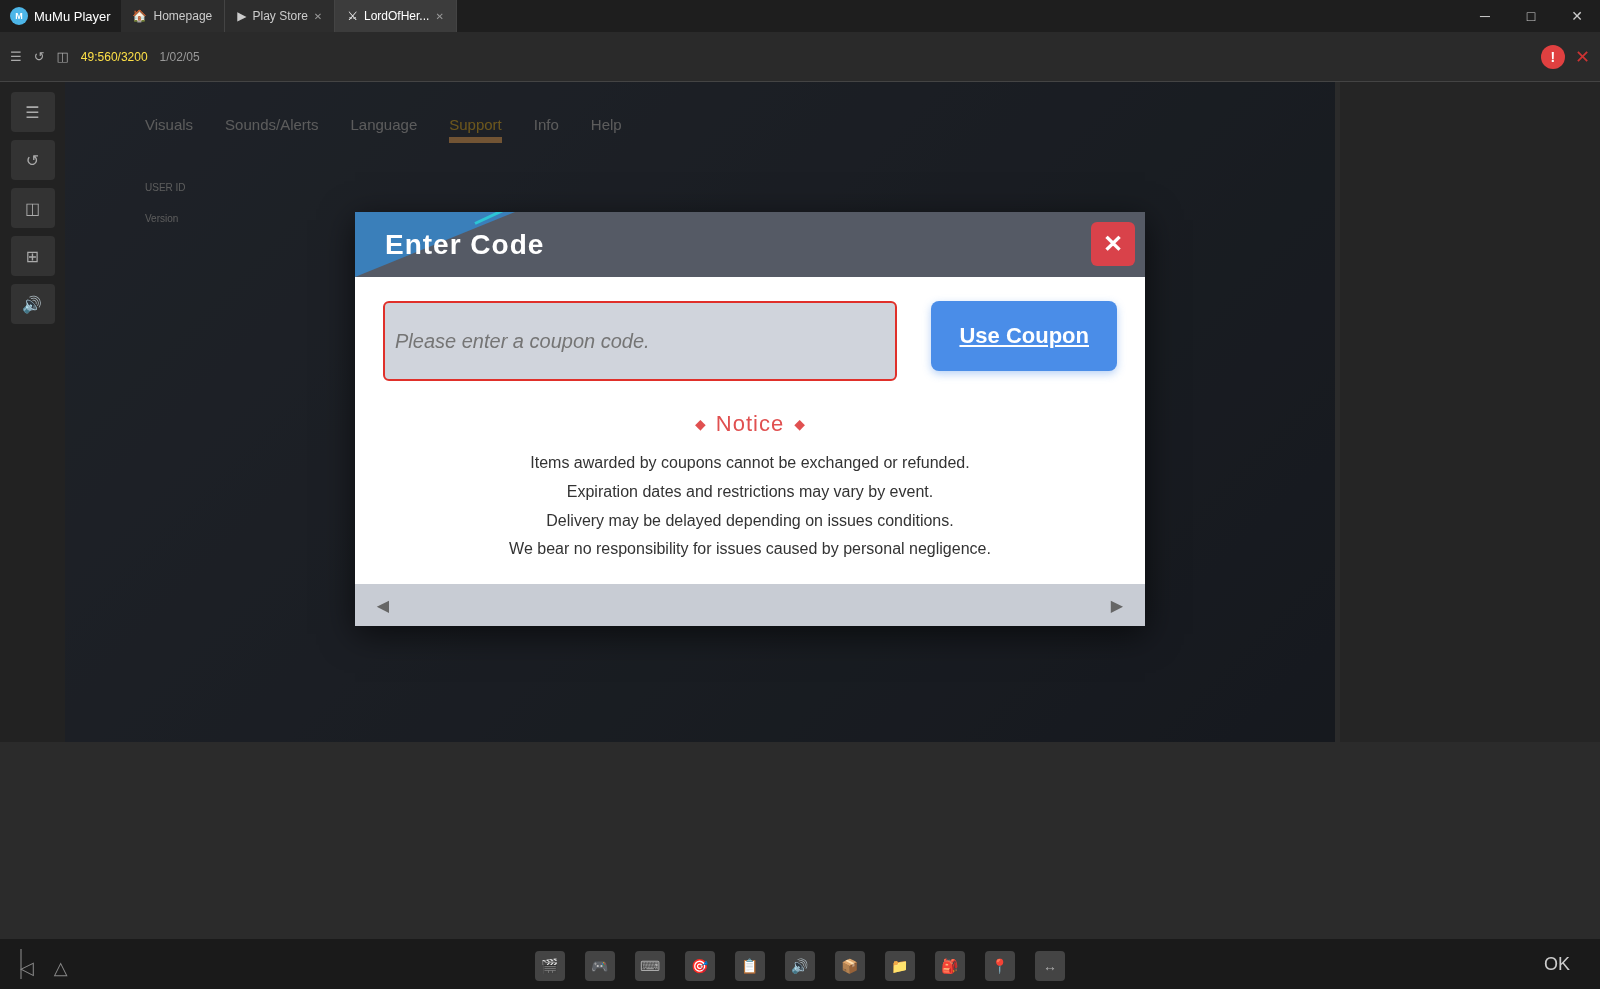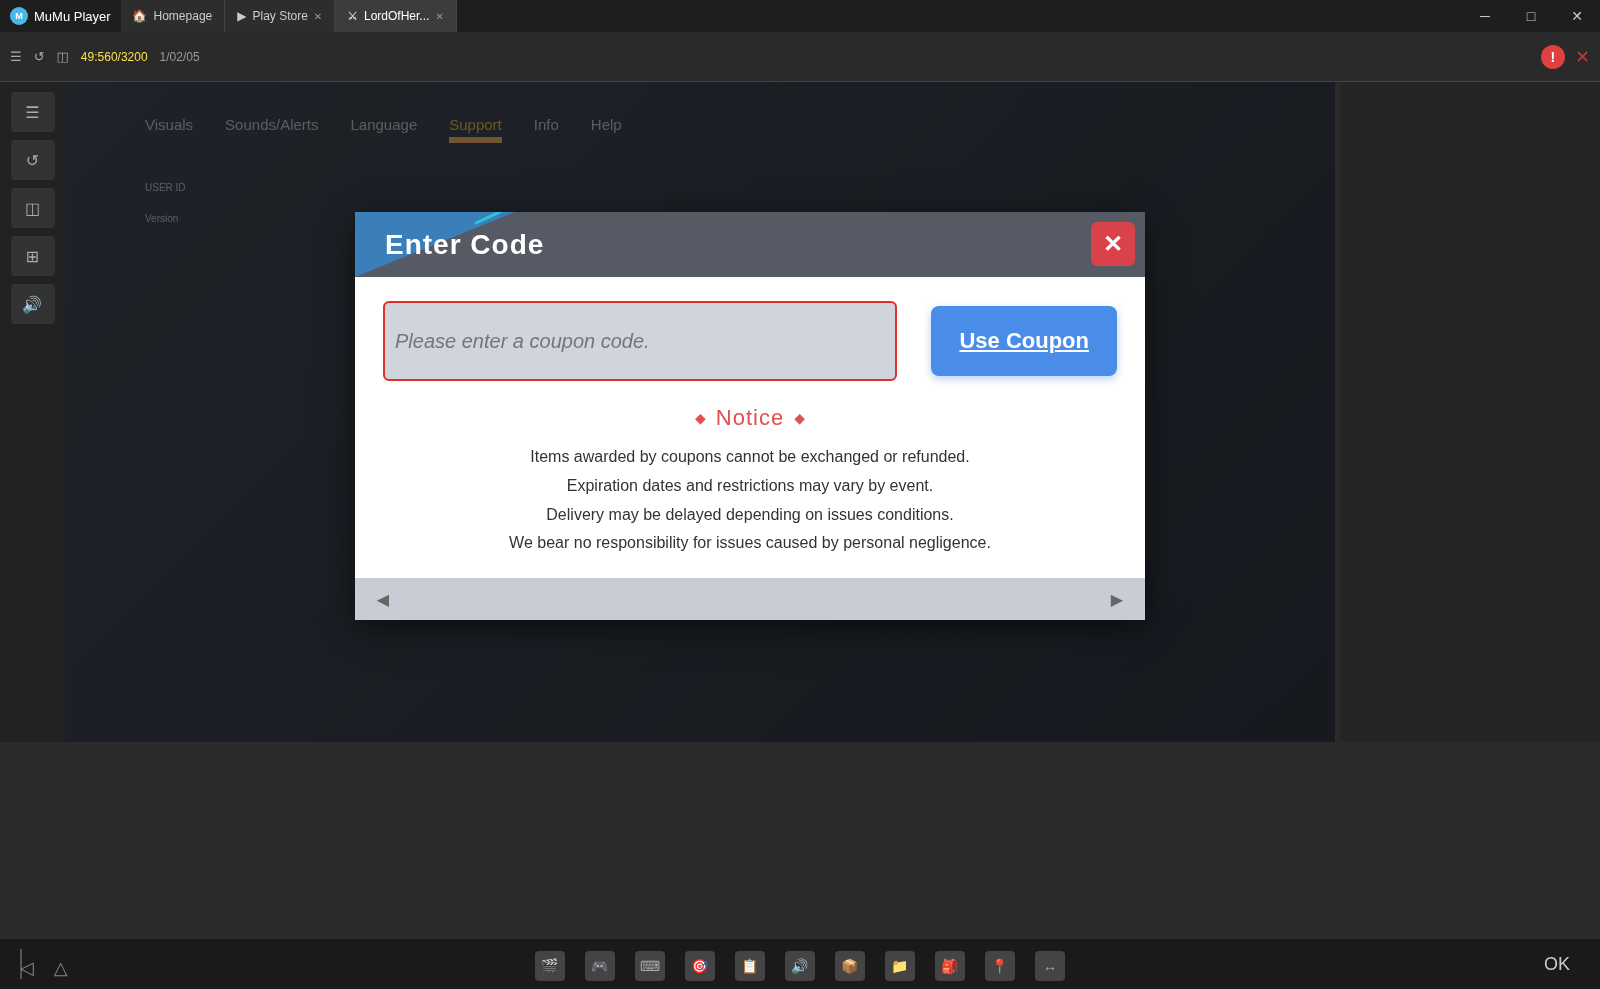--- a/index.html
+++ b/index.html
@@ -238,8 +238,7 @@
     .code-input-row {
       display: flex;
       gap: 34px;
-      align-items: center;
-      margin-bottom: 24px;
+      margin-bottom: 30px;
     }
     .code-input-wrapper {
       flex: 1;

